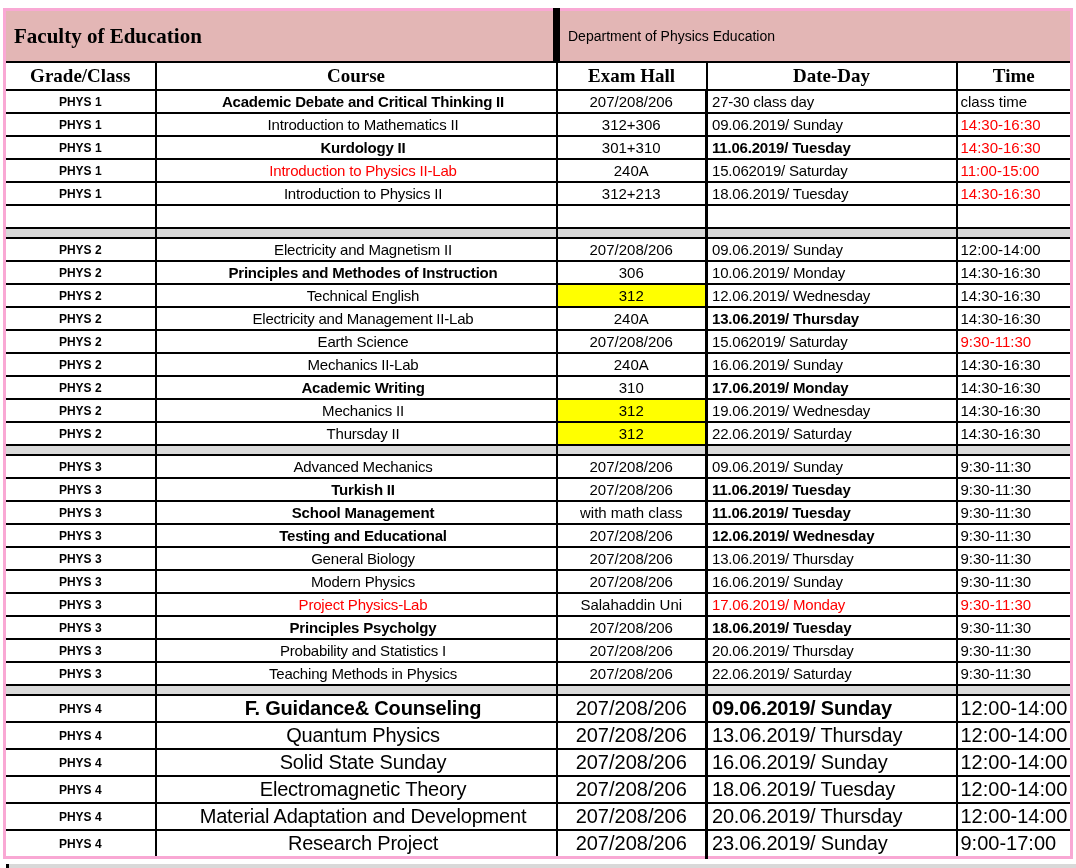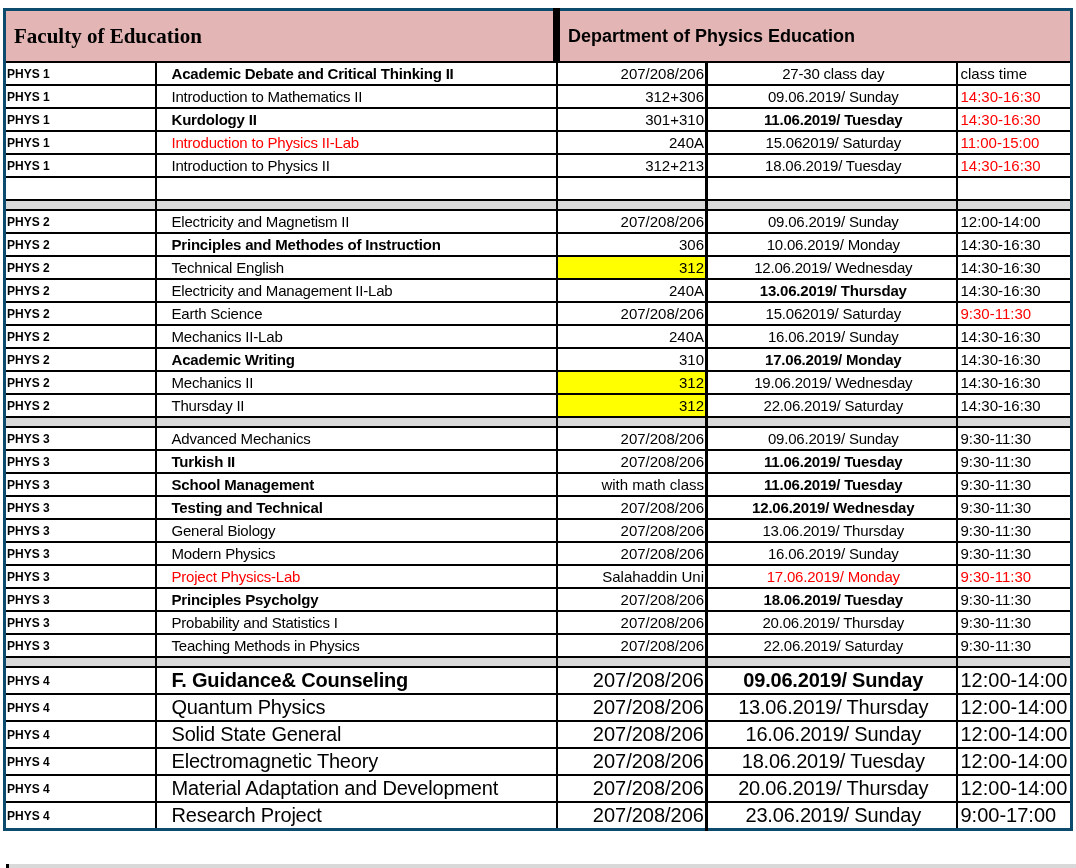--- a/index.html
+++ b/index.html
@@ -7,7 +7,7 @@
        font-family:"Liberation Sans",sans-serif;color:#000;}
   .page{position:absolute;left:3px;top:8px;}
   table.sched{border-collapse:collapse;table-layout:fixed;width:1067px;
-              border:3px solid #0c4a6e;}
+              border:3px solid #f9a8d4;}
   col.c1{width:151px}col.c2{width:401px}col.c3{width:150px}col.c4{width:250px}col.c5{width:115px}
   th,td{border:2px solid #000;vertical-align:middle;overflow:hidden;white-space:nowrap;}
   

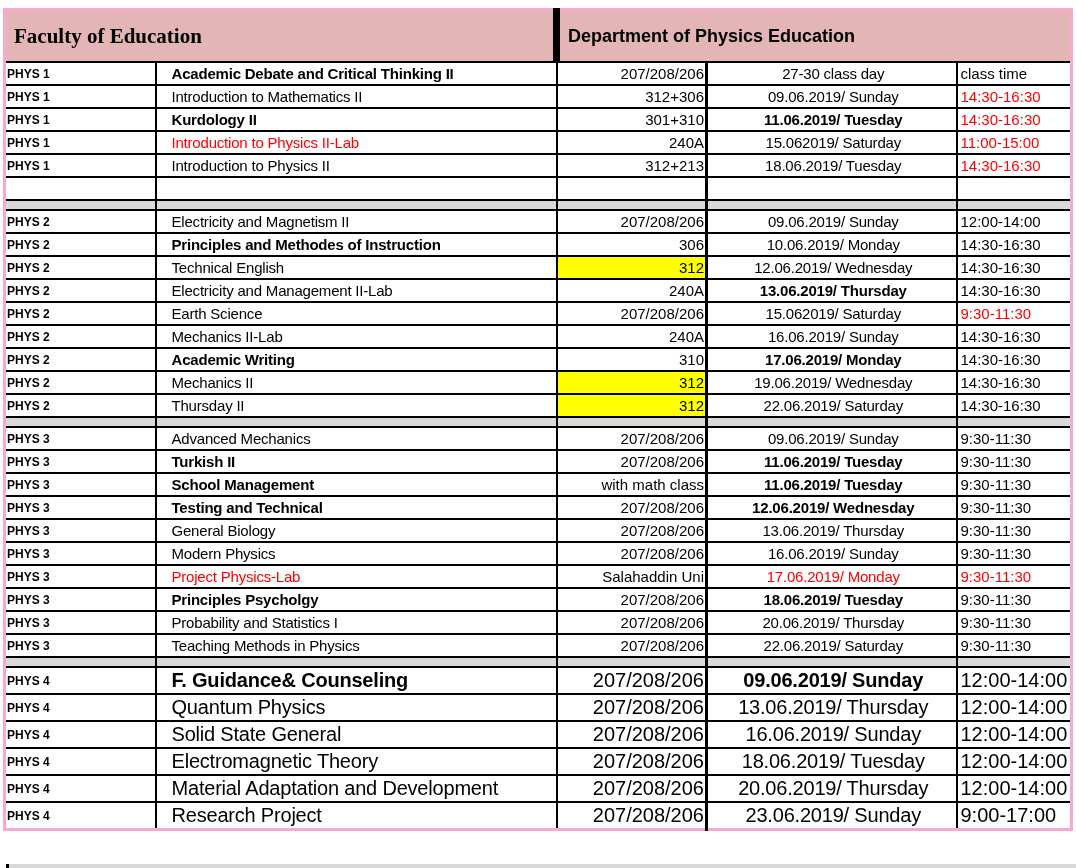--- a/index.html
+++ b/index.html
@@ -14,7 +14,7 @@
   tr.banner-row th{background:#E3B6B5;height:50px;text-align:left;padding:0 0 0 8px;}
   th.banner-faculty{font-family:"Liberation Serif",serif;font-size:21px;font-weight:bold;
                     border-right-width:7px;}
-  th.banner-dept{font-family:"Liberation Sans",sans-serif;font-size:18px;font-weight:bold;}
+  th.banner-dept{font-family:"Liberation Sans",sans-serif;font-size:14px;font-weight:normal;}
   
   tr.cols-row th{height:26px;font-family:"Liberation Serif",serif;font-size:19px;
                  font-weight:bold;text-align:center;background:#fff;padding:0;}

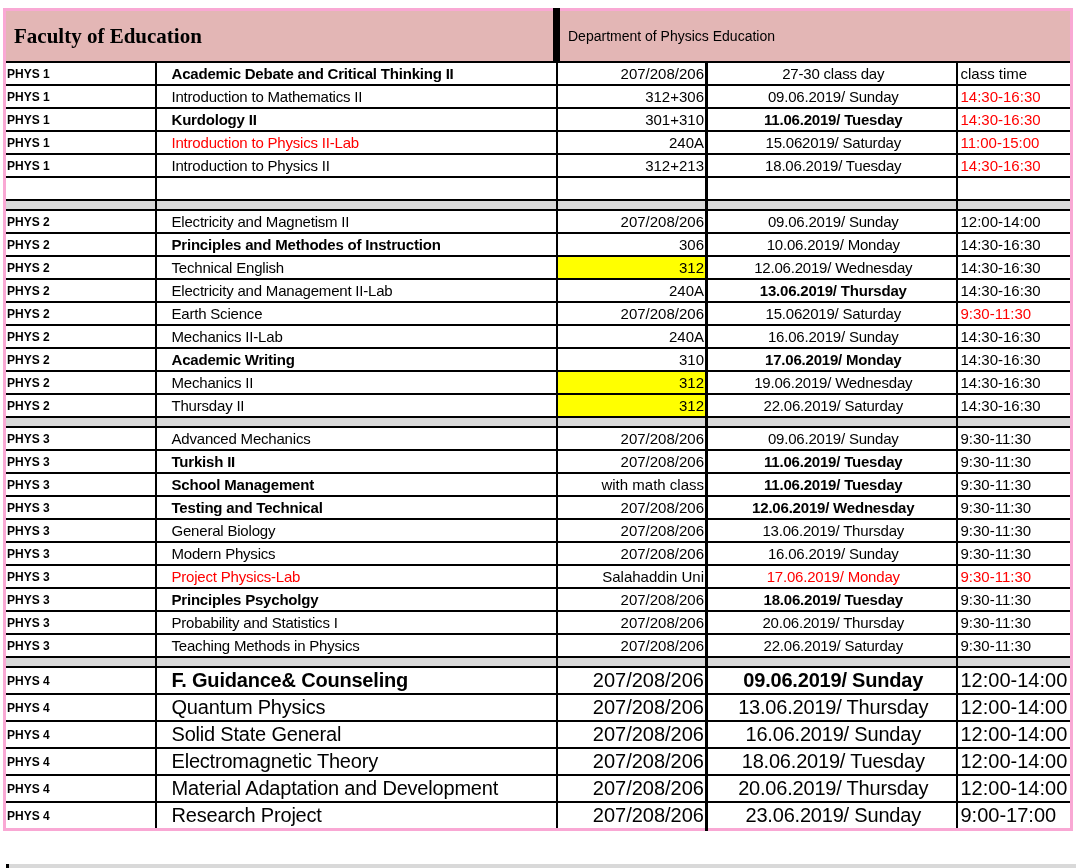--- a/index.html
+++ b/index.html
@@ -50,6 +50,13 @@
         <th class="banner-faculty" colspan="2">Faculty of Education</th>
         <th class="banner-dept" colspan="3">Department of Physics Education</th>
       </tr>
+      <tr class="cols-row">
+        <th>Grade/Class</th>
+        <th>Course</th>
+        <th>Exam Hall</th>
+        <th>Date-Day</th>
+        <th>Time</th>
+      </tr>
     </thead>
     <tbody id="sched-body">
         <tr class="data">

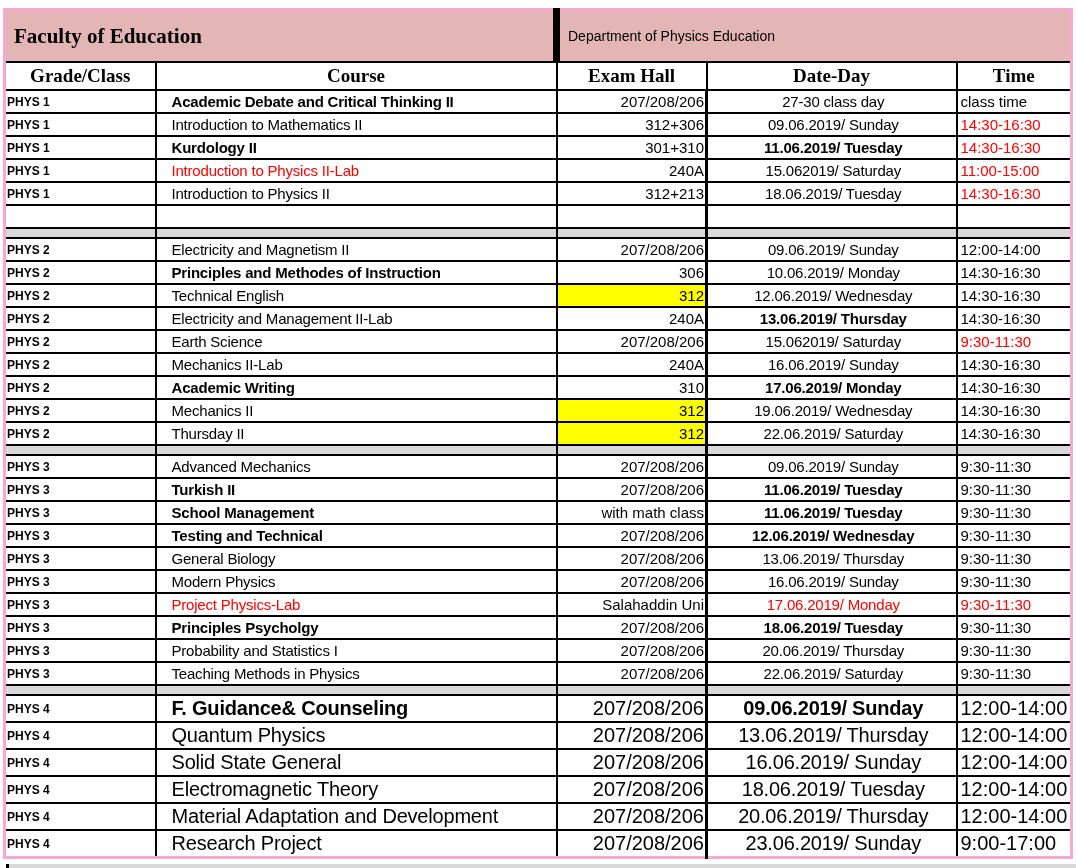--- a/index.html
+++ b/index.html
@@ -21,7 +21,7 @@
   
   tr.data td{height:19px;font-size:15px;background:#fff;}
   tr.data.tall td{height:21px;font-size:20px;}
-  td.c-grade{font-weight:bold;font-size:12px !important;margin-left:43px;}
+  td.c-grade{text-align:center;font-weight:bold;font-size:12px !important;margin-left:43px;}
   td.c-course{text-align:left;padding-left:15px;letter-spacing:-0.2px;}
   td.c-hall{text-align:right;}
   td.c-date{text-align:center;padding-left:4px;border-left-width:3px;letter-spacing:-0.2px;}

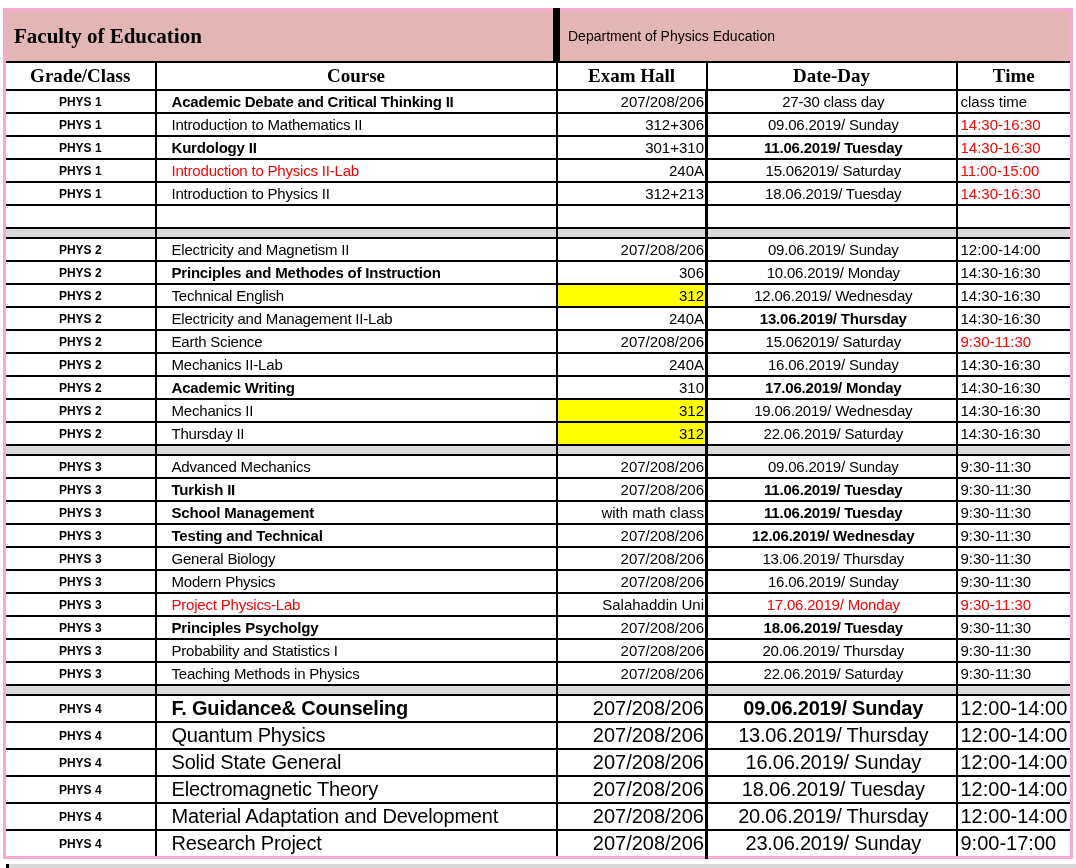--- a/index.html
+++ b/index.html
@@ -22,7 +22,7 @@
   tr.data td{height:19px;font-size:15px;background:#fff;}
   tr.data.tall td{height:21px;font-size:20px;}
   td.c-grade{text-align:center;font-weight:bold;font-size:12px !important;margin-left:43px;}
-  td.c-course{text-align:left;padding-left:15px;letter-spacing:-0.2px;}
+  td.c-course{text-align:center;padding-left:15px;letter-spacing:-0.2px;}
   td.c-hall{text-align:right;}
   td.c-date{text-align:center;padding-left:4px;border-left-width:3px;letter-spacing:-0.2px;}
   td.c-time{text-align:left;padding-left:3px;margin-left:44px;}

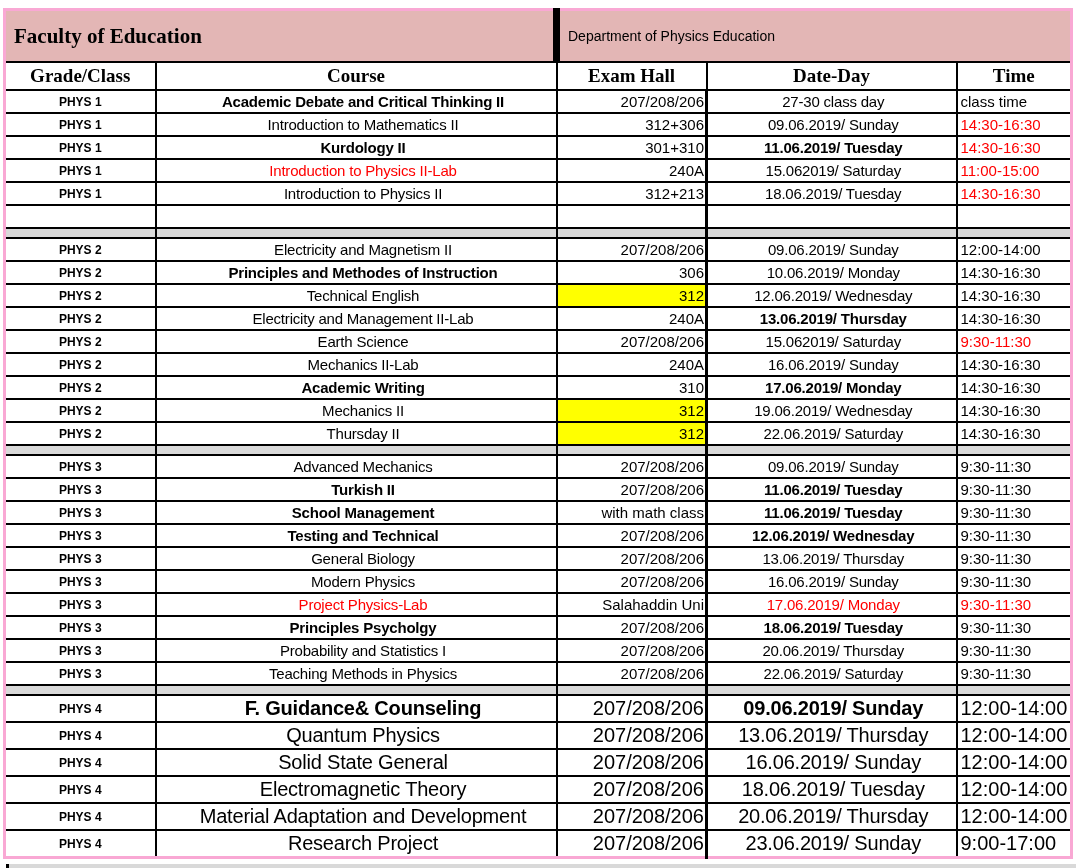--- a/index.html
+++ b/index.html
@@ -23,7 +23,7 @@
   tr.data.tall td{height:21px;font-size:20px;}
   td.c-grade{text-align:center;font-weight:bold;font-size:12px !important;margin-left:43px;}
   td.c-course{text-align:center;padding-left:15px;letter-spacing:-0.2px;}
-  td.c-hall{text-align:right;}
+  td.c-hall{text-align:center;}
   td.c-date{text-align:center;padding-left:4px;border-left-width:3px;letter-spacing:-0.2px;}
   td.c-time{text-align:left;padding-left:3px;margin-left:44px;}
   .bold{font-weight:bold;}

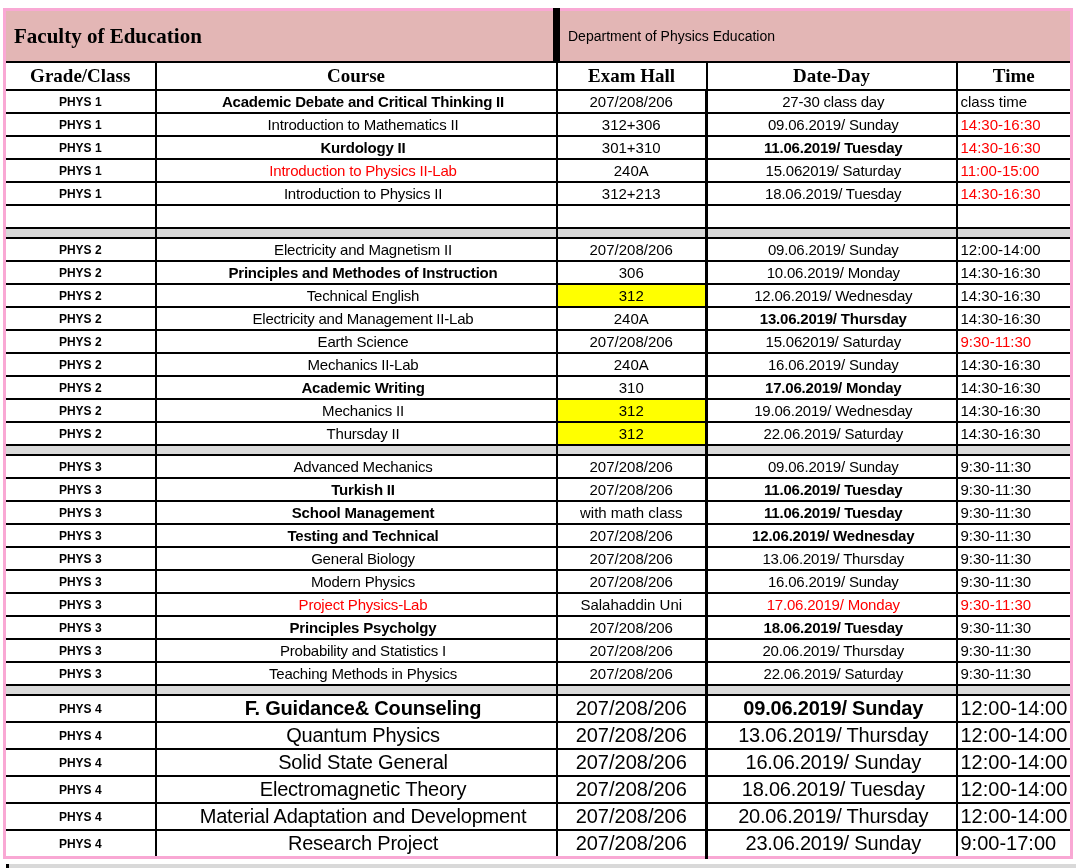--- a/index.html
+++ b/index.html
@@ -24,7 +24,7 @@
   td.c-grade{text-align:center;font-weight:bold;font-size:12px !important;margin-left:43px;}
   td.c-course{text-align:center;padding-left:15px;letter-spacing:-0.2px;}
   td.c-hall{text-align:center;}
-  td.c-date{text-align:center;padding-left:4px;border-left-width:3px;letter-spacing:-0.2px;}
+  td.c-date{text-align:left;padding-left:4px;border-left-width:3px;letter-spacing:-0.2px;}
   td.c-time{text-align:left;padding-left:3px;margin-left:44px;}
   .bold{font-weight:bold;}
   .red{color:#FF0000;}

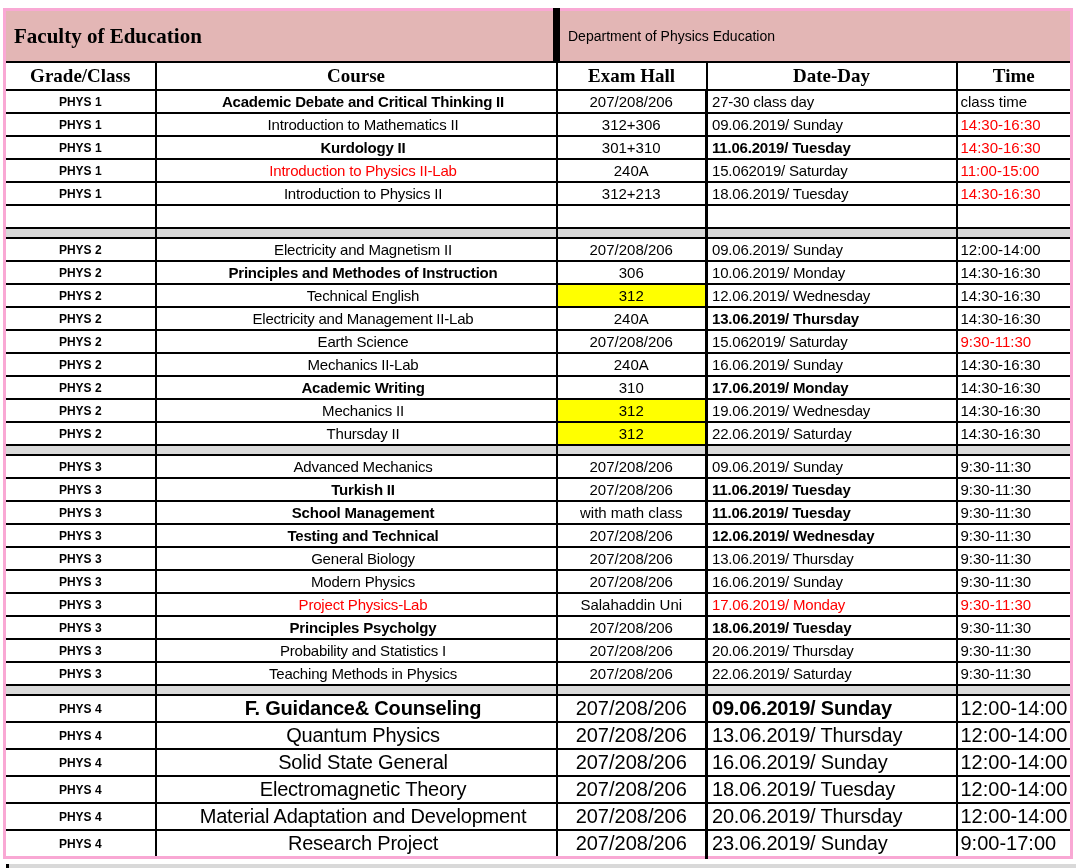--- a/index.html
+++ b/index.html
@@ -201,7 +201,7 @@
         </tr>
         <tr class="data">
           <td class="c-grade">PHYS 3</td>
-          <td class="c-course bold">Testing and Technical</td>
+          <td class="c-course bold">Testing and Educational</td>
           <td class="c-hall">207/208/206</td>
           <td class="c-date bold">12.06.2019/ Wednesday</td>
           <td class="c-time">9:30-11:30</td>

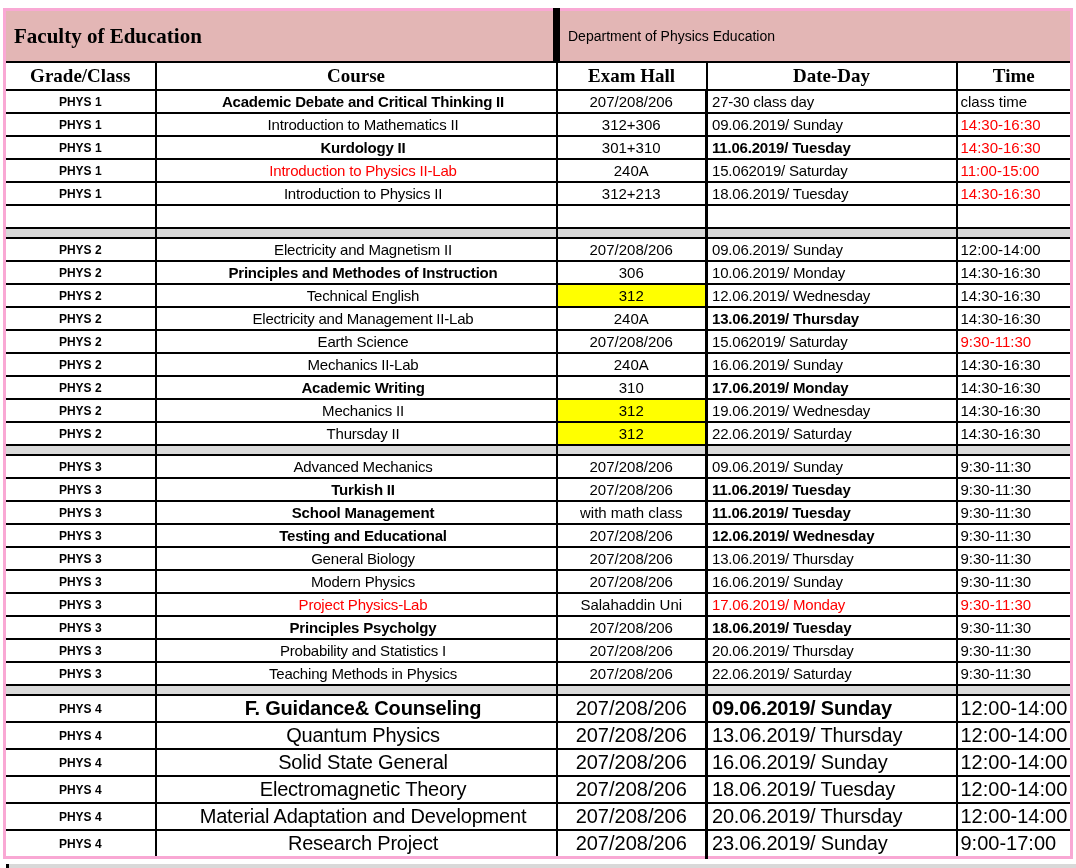--- a/index.html
+++ b/index.html
@@ -271,7 +271,7 @@
         </tr>
         <tr class="data tall">
           <td class="c-grade">PHYS 4</td>
-          <td class="c-course">Solid State General</td>
+          <td class="c-course">Solid State Sunday</td>
           <td class="c-hall">207/208/206</td>
           <td class="c-date">16.06.2019/ Sunday</td>
           <td class="c-time">12:00-14:00</td>

